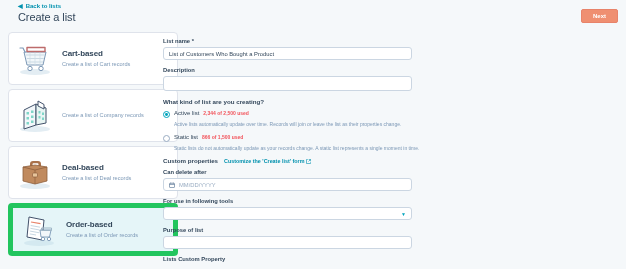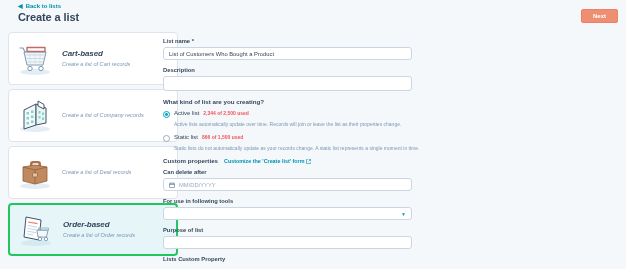--- a/index.html
+++ b/index.html
@@ -21,7 +21,7 @@
   .breadcrumb .chev { font-size: 6px; line-height: 1; color: #0091ae; }
   .page-title {
     position: absolute; left: 18px; top: 11px;
-    font-size: 11px; font-weight: 700; color: #33475b; letter-spacing: -.1px;
+    font-size: 11px; font-weight: 400; color: #33475b; letter-spacing: -.1px;
   }
   .next-btn {
     position: absolute; right: 8px; top: 9px;

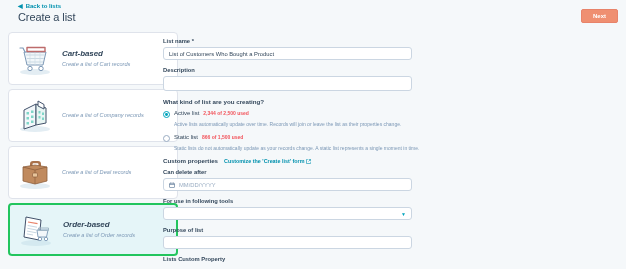--- a/index.html
+++ b/index.html
@@ -31,7 +31,7 @@
   }
 
   
-  .cards { position: absolute; left: 8px; top: 32px; width: 170px; font-style: italic; }
+  .cards { position: absolute; left: 8px; top: 32px; width: 170px; }
   .card {
     position: relative; display: flex; align-items: center; gap: 8px;
     background: #ffffff; border: 1px solid #dfe3eb; border-radius: 4px;

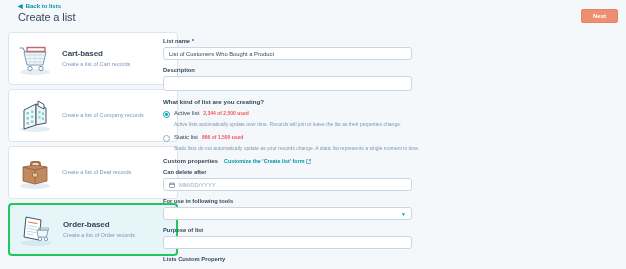--- a/index.html
+++ b/index.html
@@ -157,6 +157,7 @@
         </svg>
       </div>
       <div class="txt">
+        <div class="t">Deal-based</div>
         <div class="d">Create a list of Deal records</div>
       </div>
     </div>

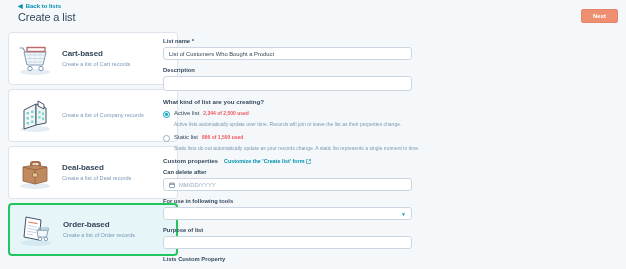--- a/index.html
+++ b/index.html
@@ -37,7 +37,7 @@
     background: #ffffff; border: 1px solid #dfe3eb; border-radius: 4px;
     padding: 8px 7px; margin-bottom: 4px; height: 53px; cursor: pointer;
   }
-  .card.selected { background: #e5f5f8; border: 2px solid #22c55e; }
+  .card.selected { background: #e5f5f8; border: 5px solid #22c55e; }
   .card .art { flex: 0 0 38px; height: 36px; position: relative; }
   .card .txt { flex: 1 1 auto; min-width: 0; }
   .card .t {

